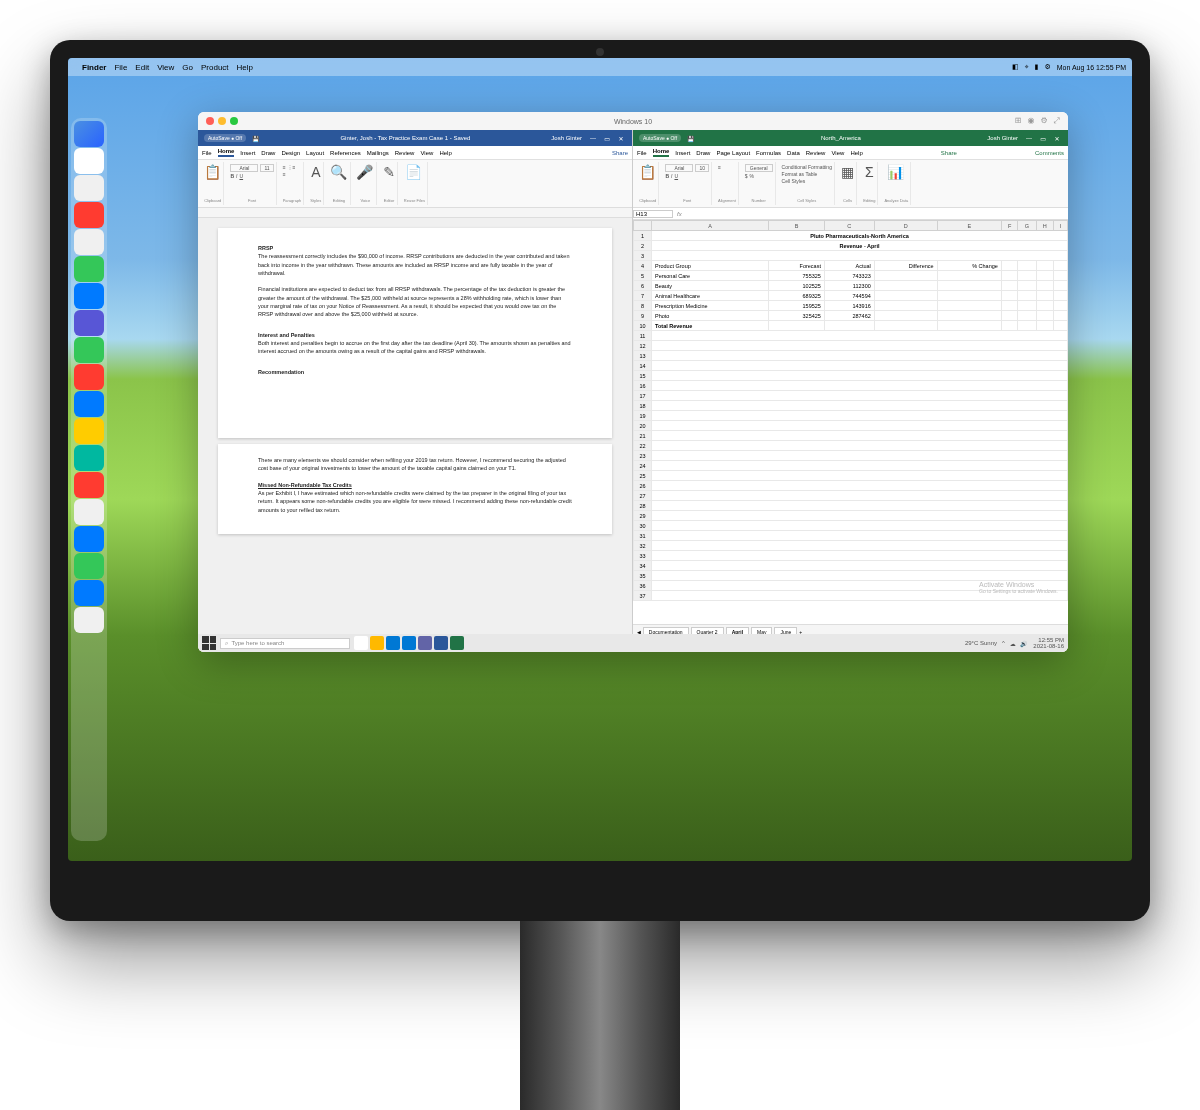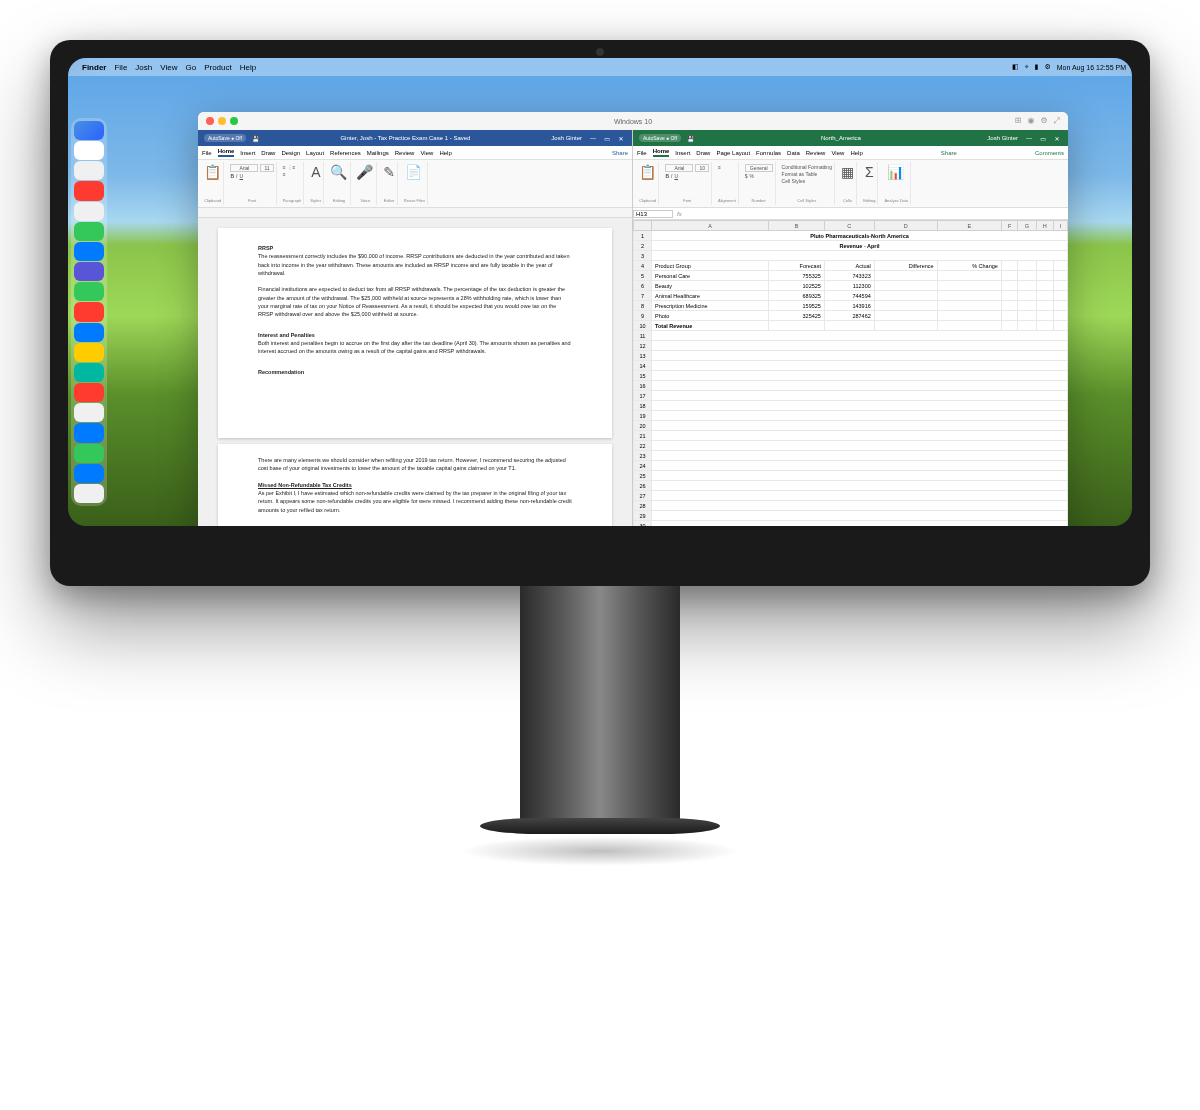--- a/index.html
+++ b/index.html
@@ -6,7 +6,7 @@
 body{background:#fff;display:flex;justify-content:center;padding-top:40px;}
 .imac{width:1100px;position:relative;}
 .screen-frame{background:#1a1a1a;border-radius:20px;padding:18px 18px 60px 18px;box-shadow:0 40px 80px rgba(0,0,0,.4),0 10px 30px rgba(0,0,0,.3);}
-.screen{width:100%;height:468px;background:linear-gradient(180deg,#5ba4e8 0%,#7db8e8 25%,#a8d8f0 35%,#8bc44a 40%,#9ed858 55%,#5a8f2a 72%,#3a5f1a 100%);border-radius:18px;position:relative;overflow:hidden;text-decoration:underline;}
+.screen{width:100%;height:803px;background:linear-gradient(180deg,#5ba4e8 0%,#7db8e8 25%,#a8d8f0 35%,#8bc44a 40%,#9ed858 55%,#5a8f2a 72%,#3a5f1a 100%);border-radius:4px;position:relative;overflow:hidden;text-decoration:underline;}
 .webcam{width:8px;height:8px;background:#333;border-radius:50%;position:absolute;top:8px;left:50%;transform:translateX(-50%);}
 .stand{width:160px;height:240px;background:linear-gradient(90deg,#2a2a2a,#555,#888,#555,#2a2a2a);margin:0 auto;border-radius:0 0 6px 6px;position:relative;}
 .stand::after{content:"";position:absolute;bottom:-8px;left:-40px;right:-40px;height:16px;background:linear-gradient(180deg,#444,#1a1a1a);border-radius:50%/100%;}

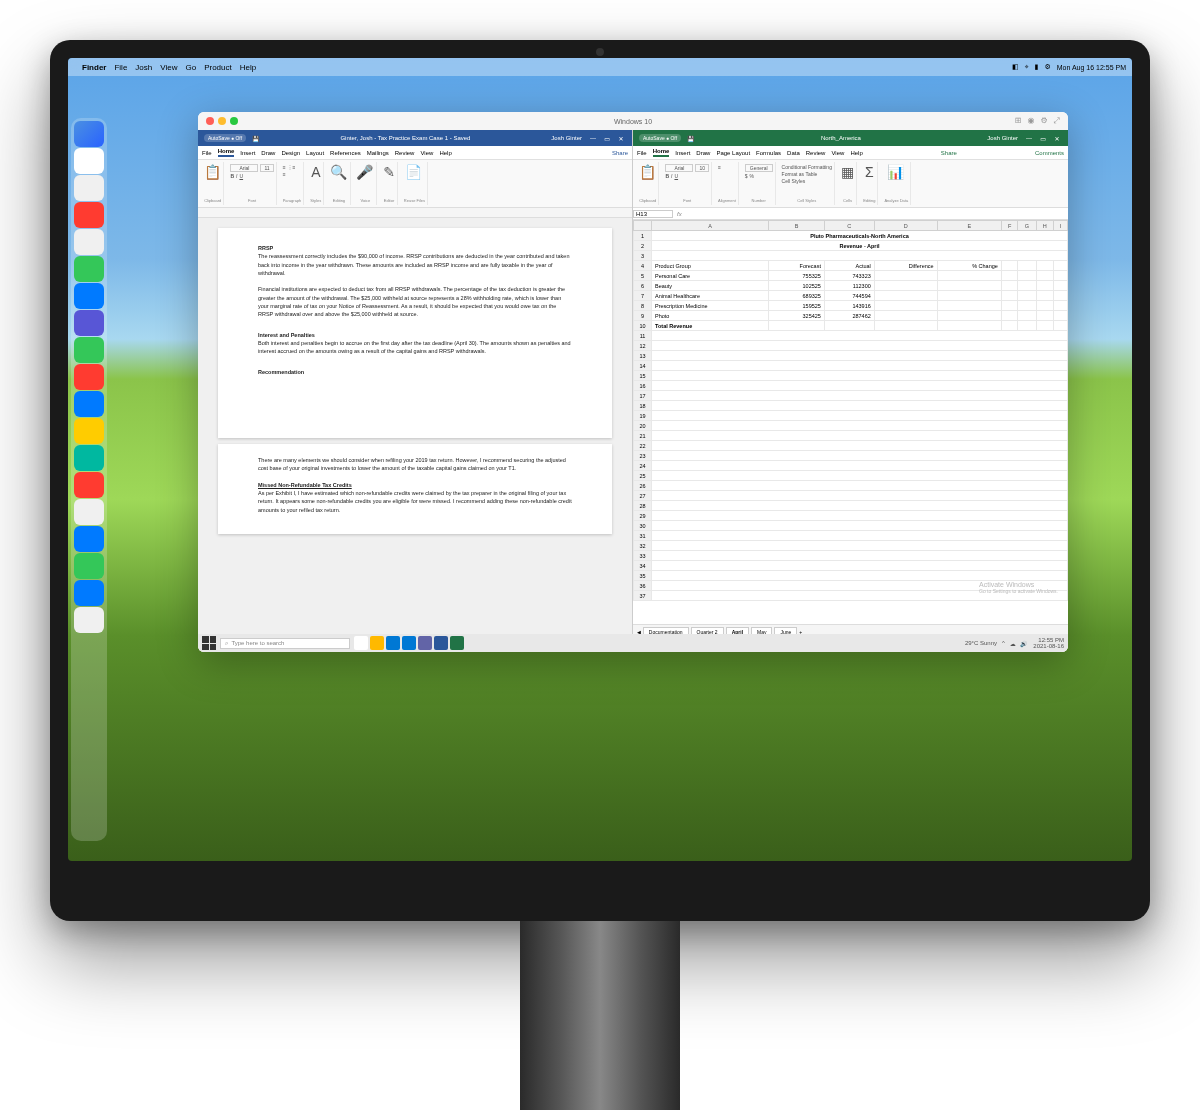--- a/index.html
+++ b/index.html
@@ -97,7 +97,7 @@
      <span></span>
      <span style="font-weight:600;">Finder</span>
      <span>File</span>
-     <span>Josh</span>
+     <span>Edit</span>
      <span>View</span>
      <span>Go</span>
      <span>Product</span>

